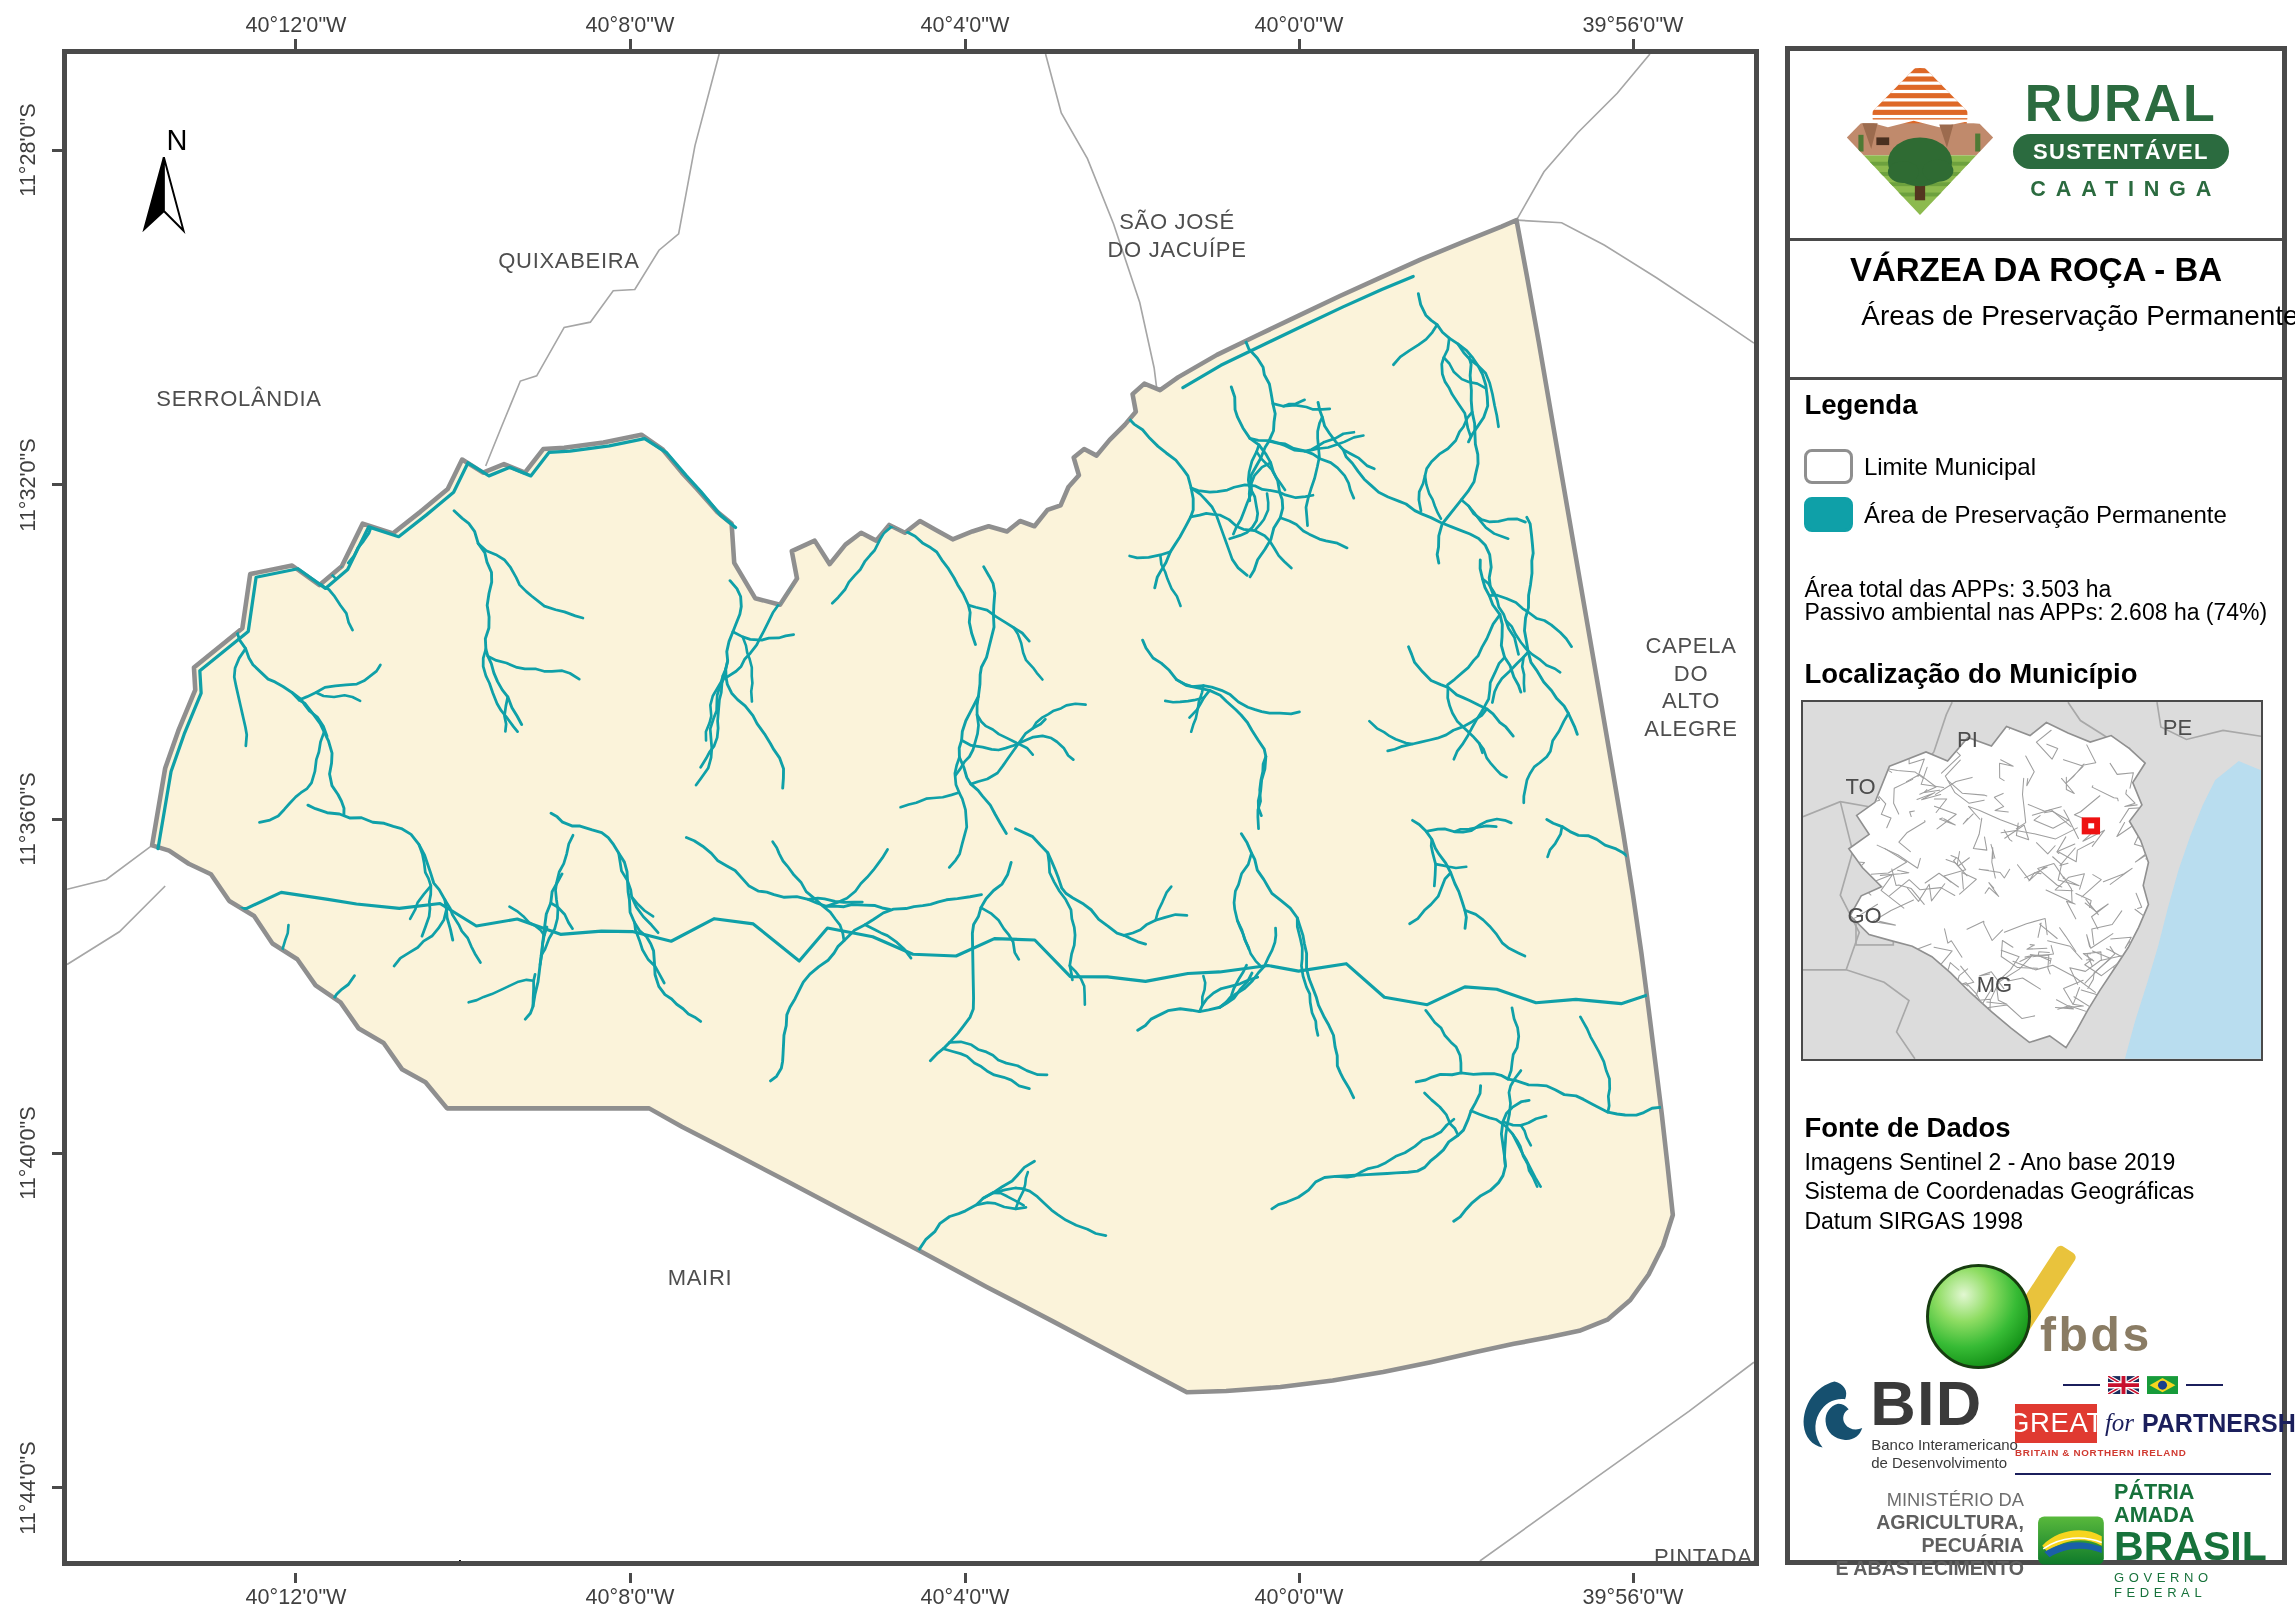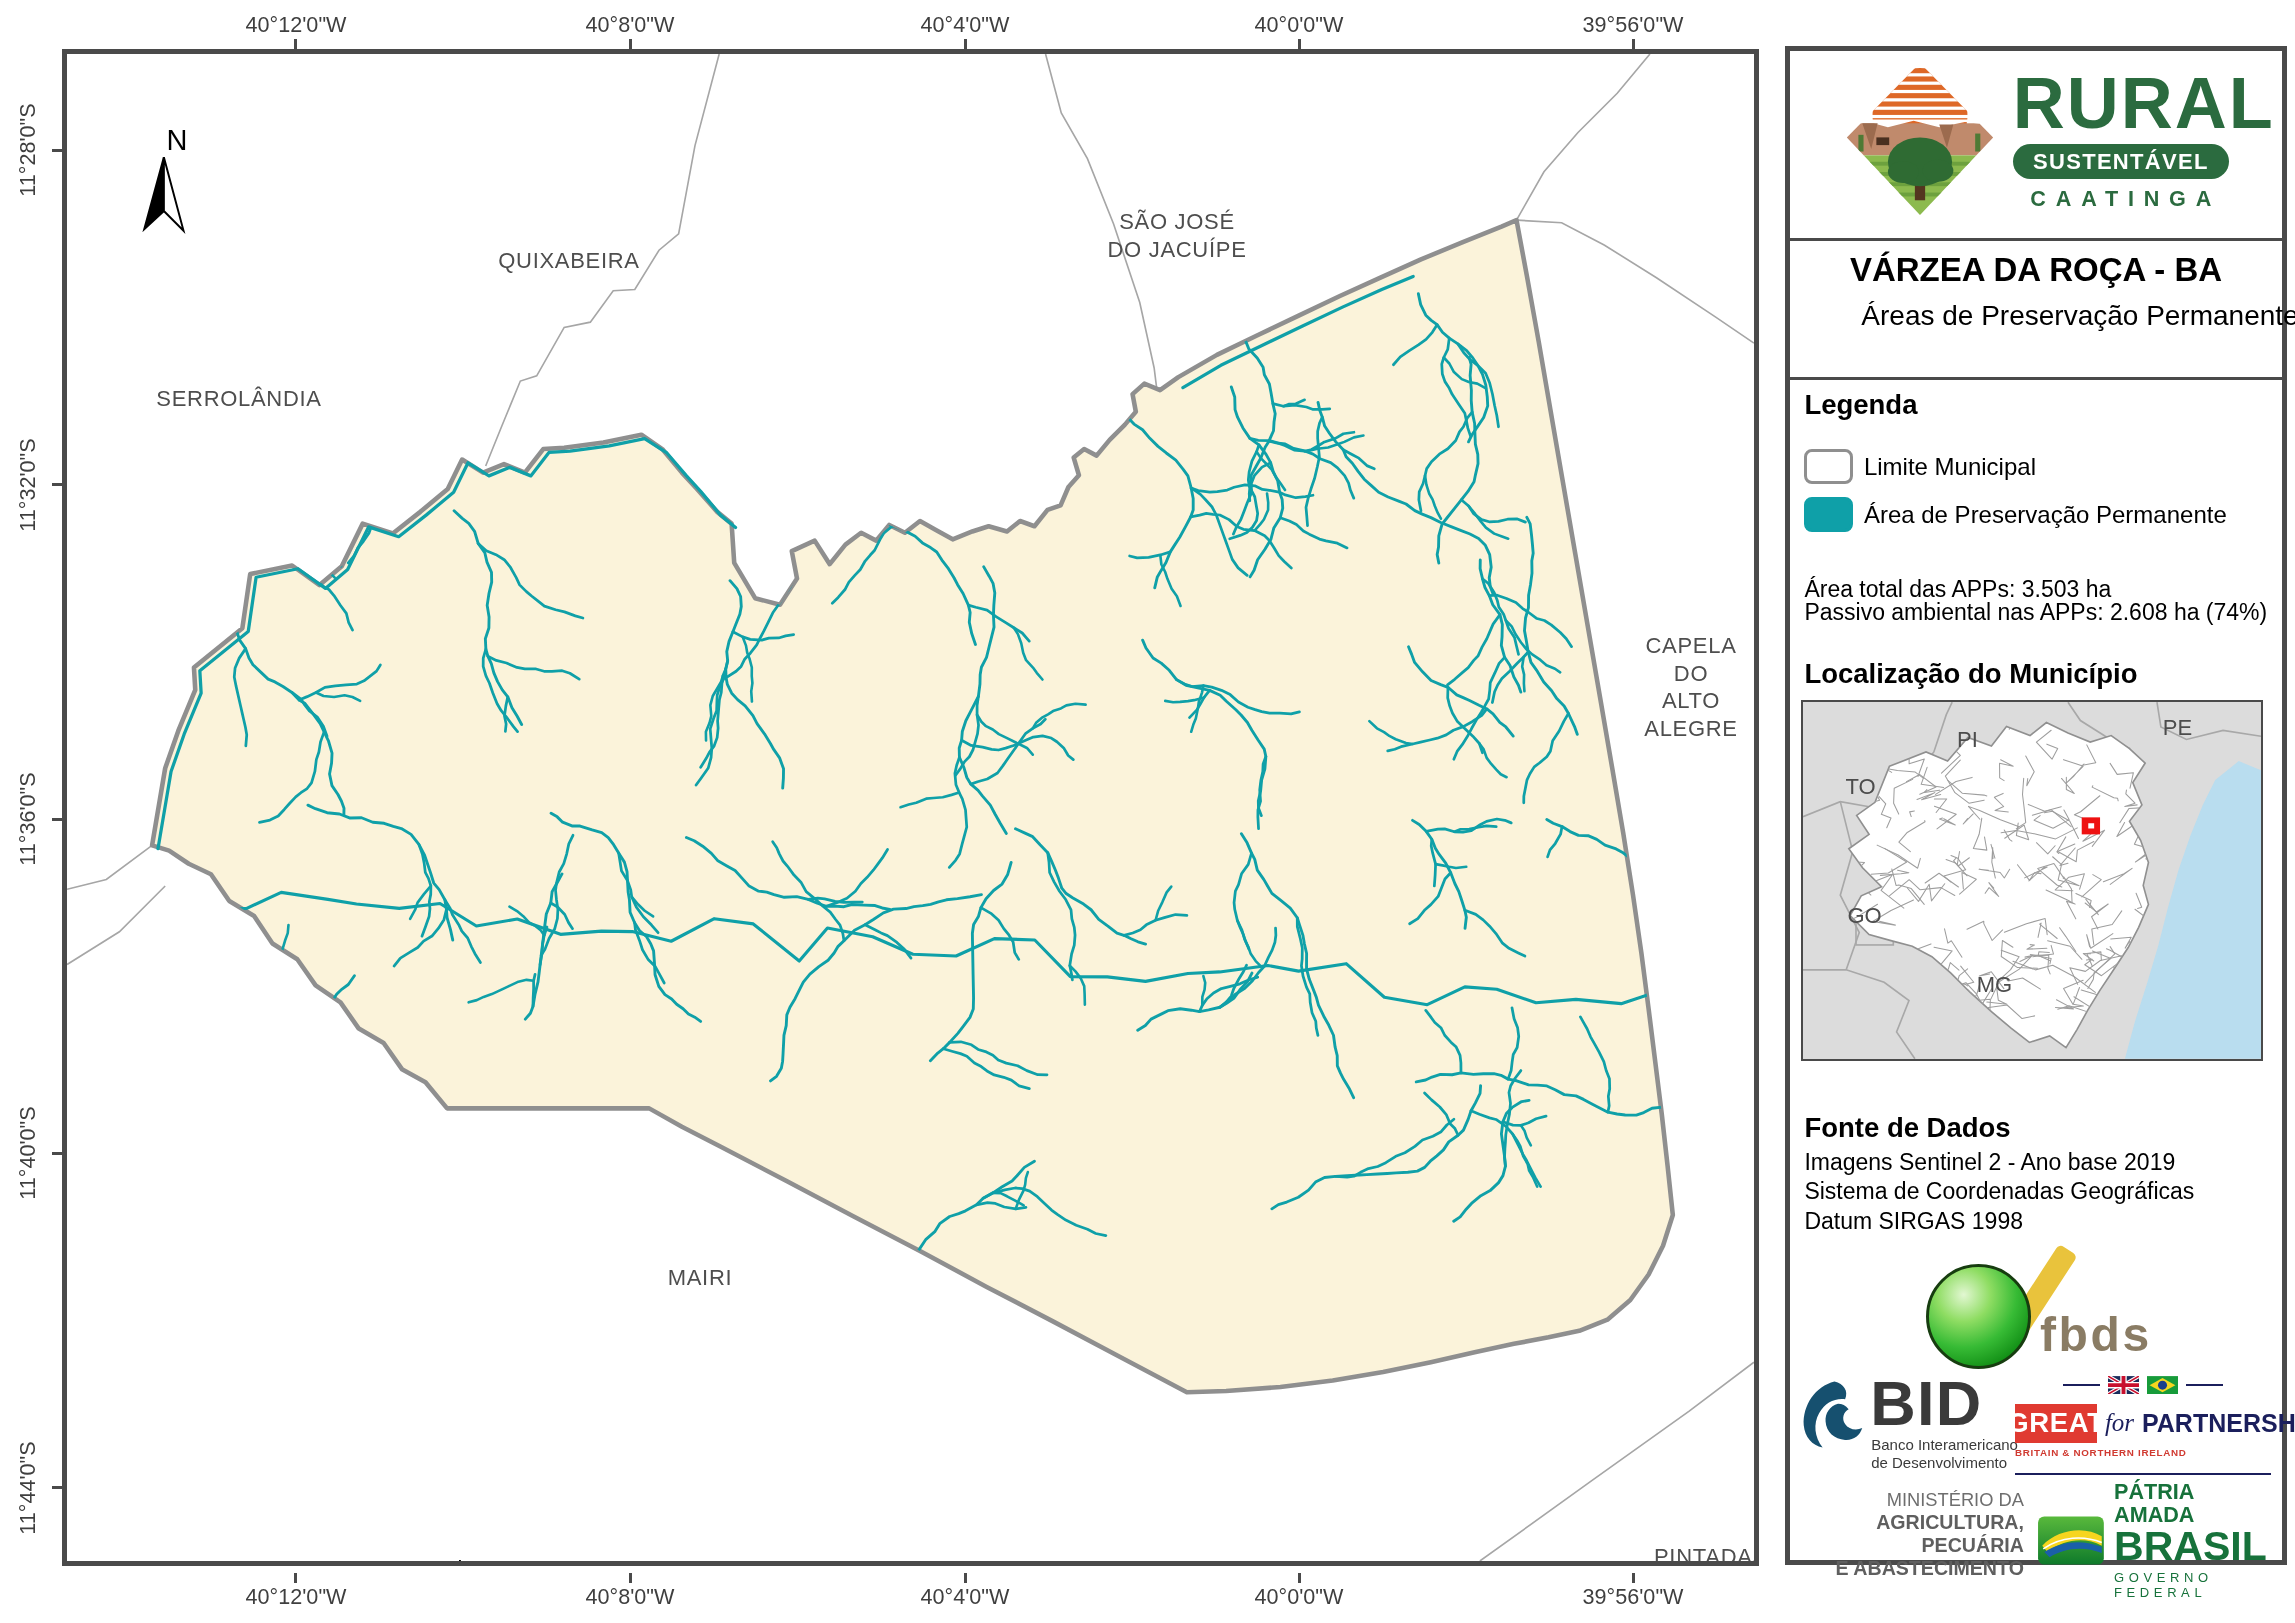--- a/index.html
+++ b/index.html
@@ -41,7 +41,7 @@
   
   .rlogo{position:absolute;left:0;top:9.2px;width:492px;display:flex;align-items:center;justify-content:center;gap:15.7px;}
   .rtext{width:216px;text-align:center;}
-  .rtext .w1{font-size:72px;font-weight:bold;color:#2B6B3F;letter-spacing:2px;line-height:1;}
+  .rtext .w1{font-size:52px;font-weight:bold;color:#2B6B3F;letter-spacing:2px;line-height:1;}
   .rtext .pill{margin-top:5.2px;height:35px;border-radius:17.7px;background:#2B6B3F;color:#fff;
     font-size:22px;font-weight:bold;letter-spacing:1.3px;display:flex;align-items:center;justify-content:center;}
   .rtext .w3{margin-top:6.5px;font-size:21.6px;font-weight:bold;color:#2B6B3F;letter-spacing:9.8px;padding-left:9.8px;}

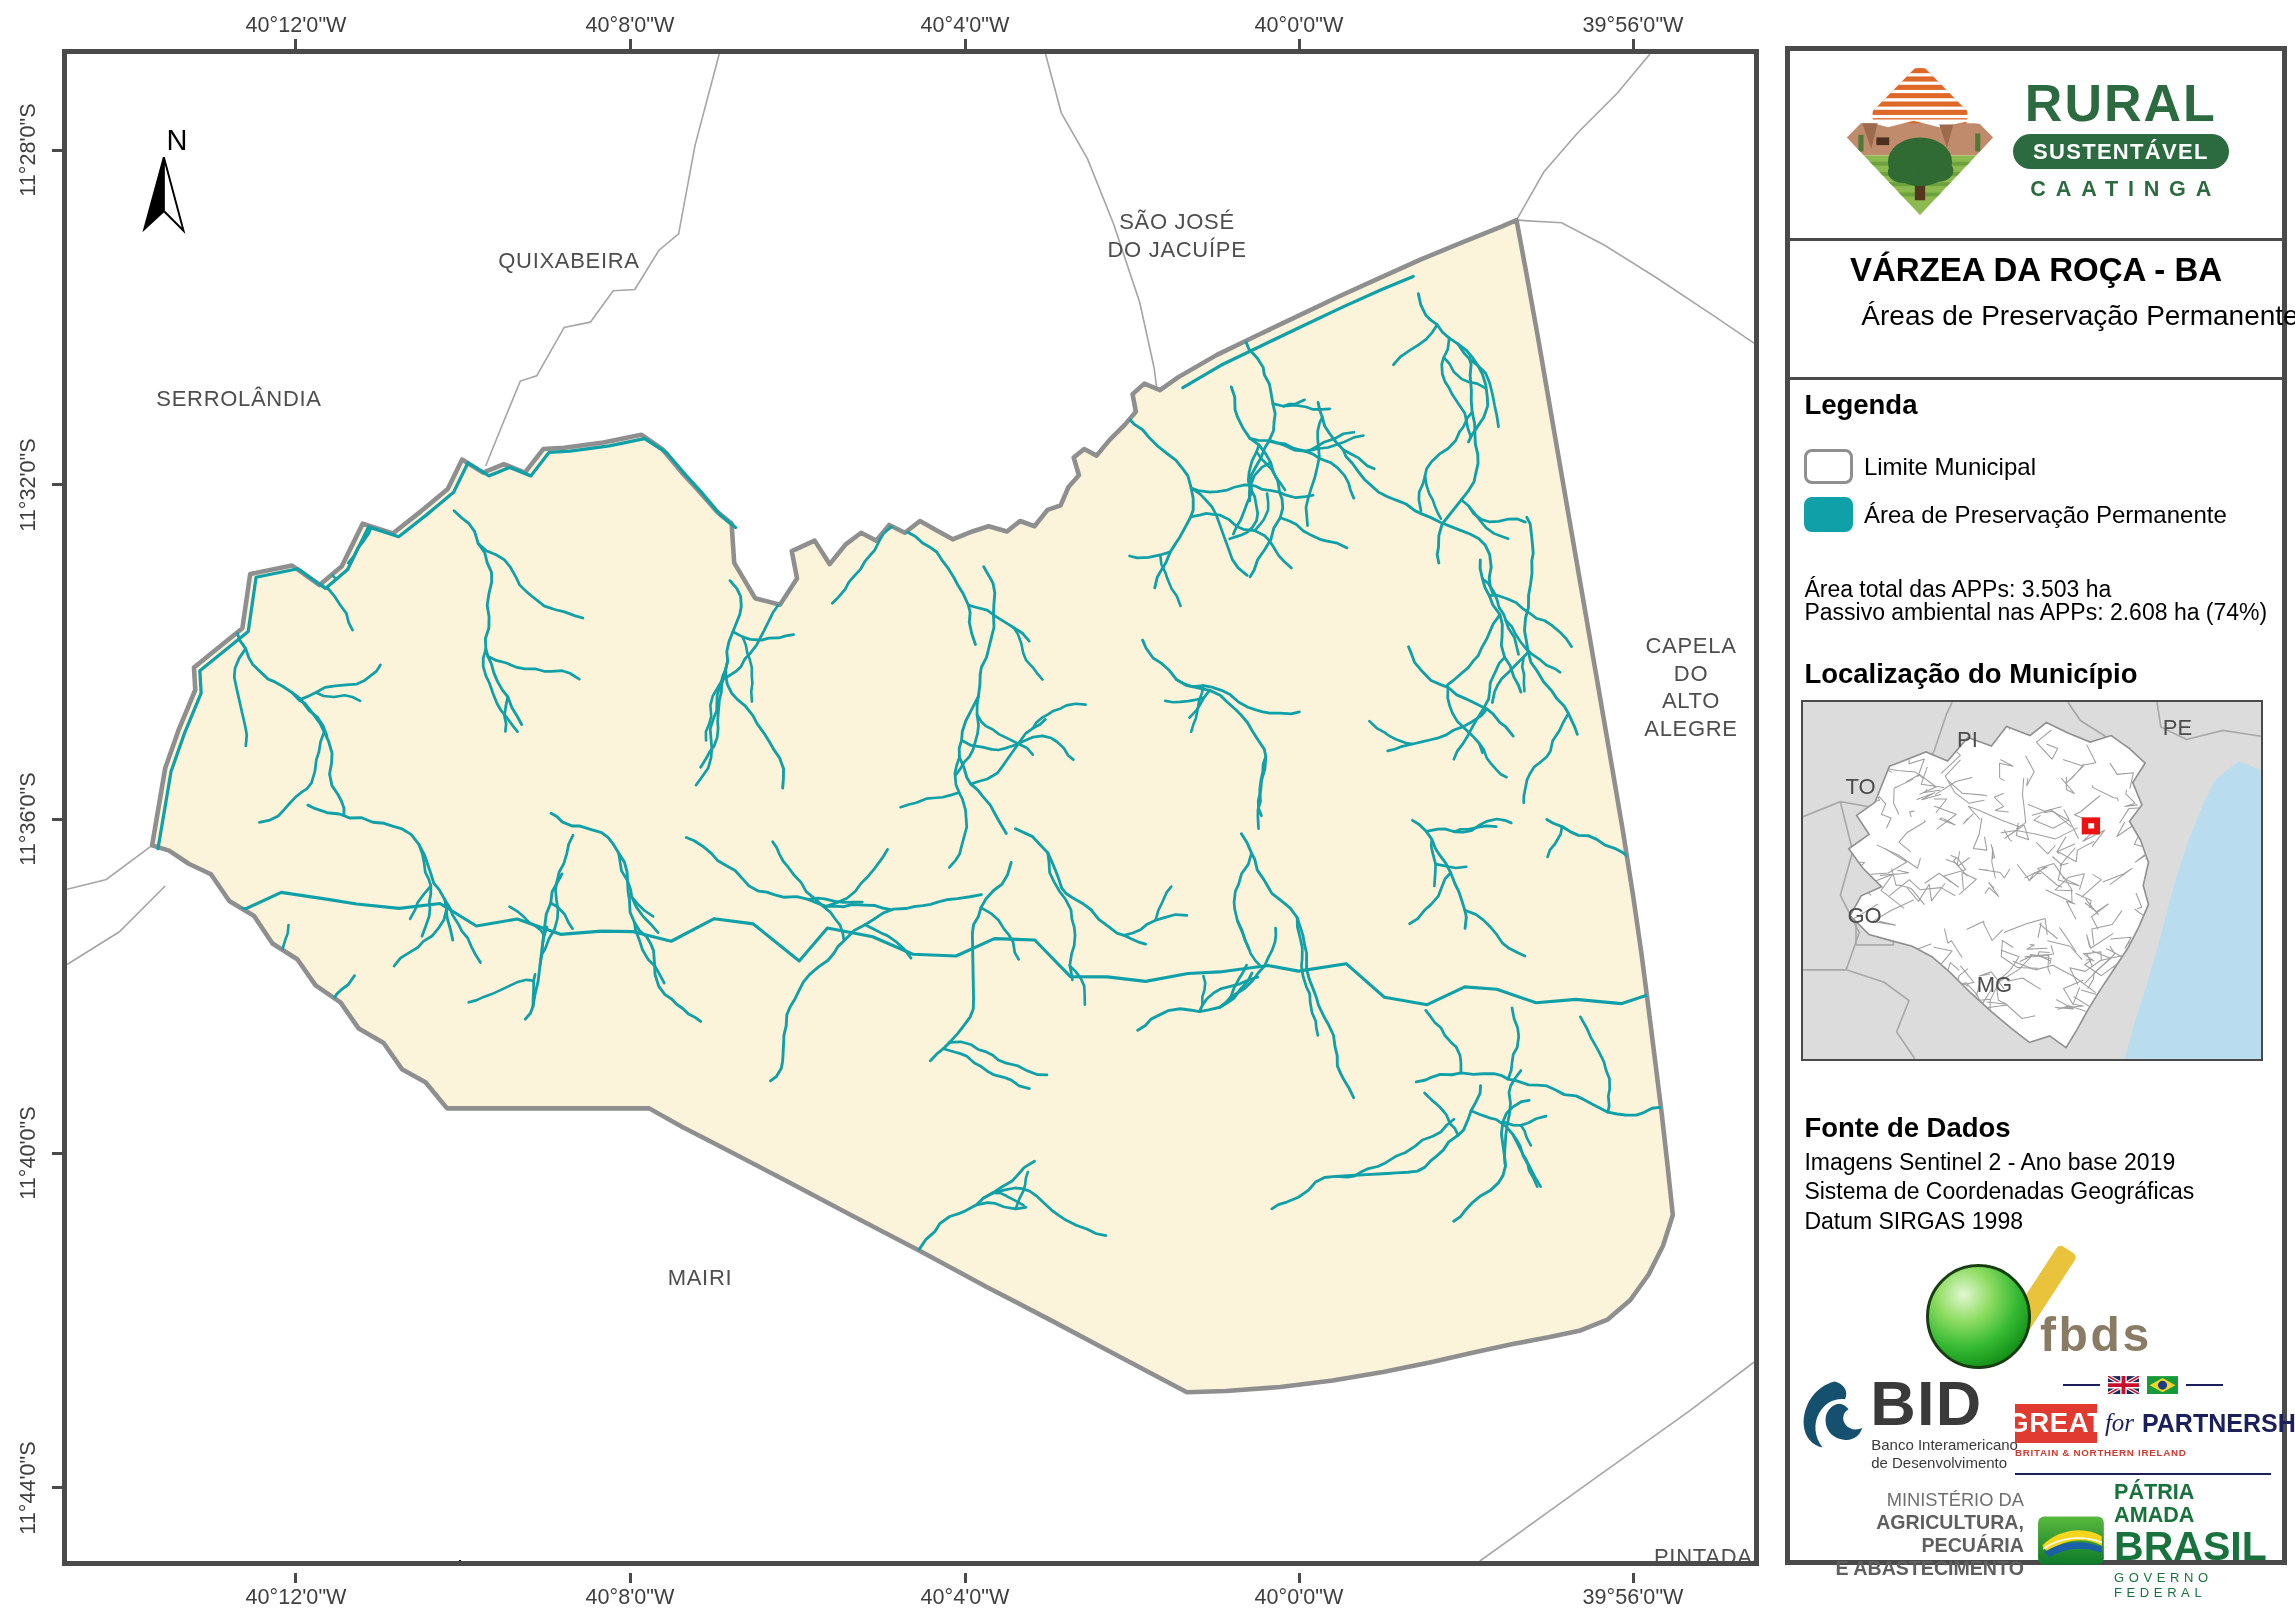--- a/index.html
+++ b/index.html
@@ -79,7 +79,7 @@
   .flags-row{position:absolute;left:0;top:0;width:256px;display:flex;align-items:center;justify-content:center;gap:7.9px;}
   .fline{width:37px;height:2px;background:#1B1F5C;}
   .great-row{position:absolute;left:0;top:27.5px;width:256px;display:flex;align-items:center;gap:7.9px;}
-  .great-box{width:82px;height:39px;background:#E03A31;color:#fff;font-size:27.5px;font-weight:bold;
+  .great-box{width:82px;height:39px;background:#E03A31;color:#fff;font-size:27.5px;font-weight:normal;
     display:flex;align-items:center;justify-content:center;letter-spacing:0.7px;}
   .great-for{font-family:"Liberation Serif", serif;font-style:italic;font-size:25px;color:#1B1F5C;}
   .great-word{font-size:25px;font-weight:bold;color:#1B1F5C;letter-spacing:0px;}

